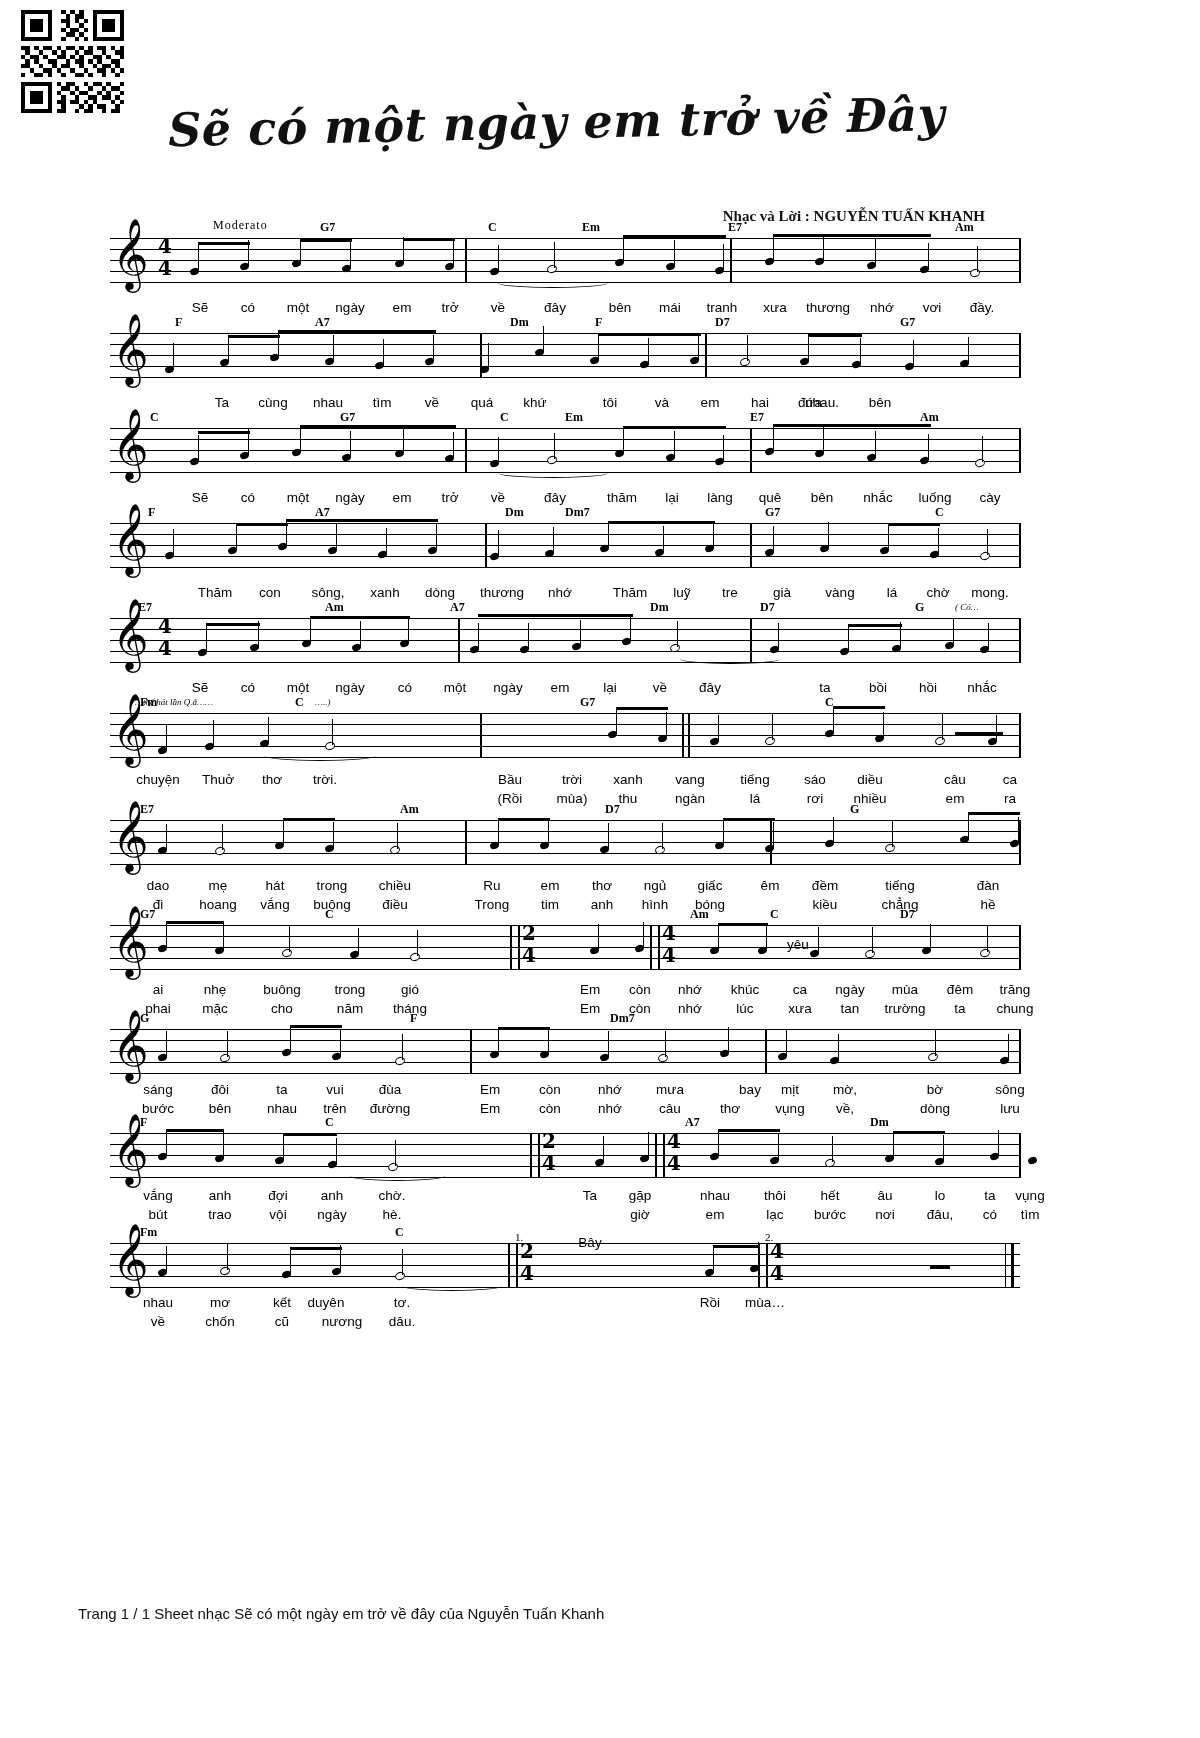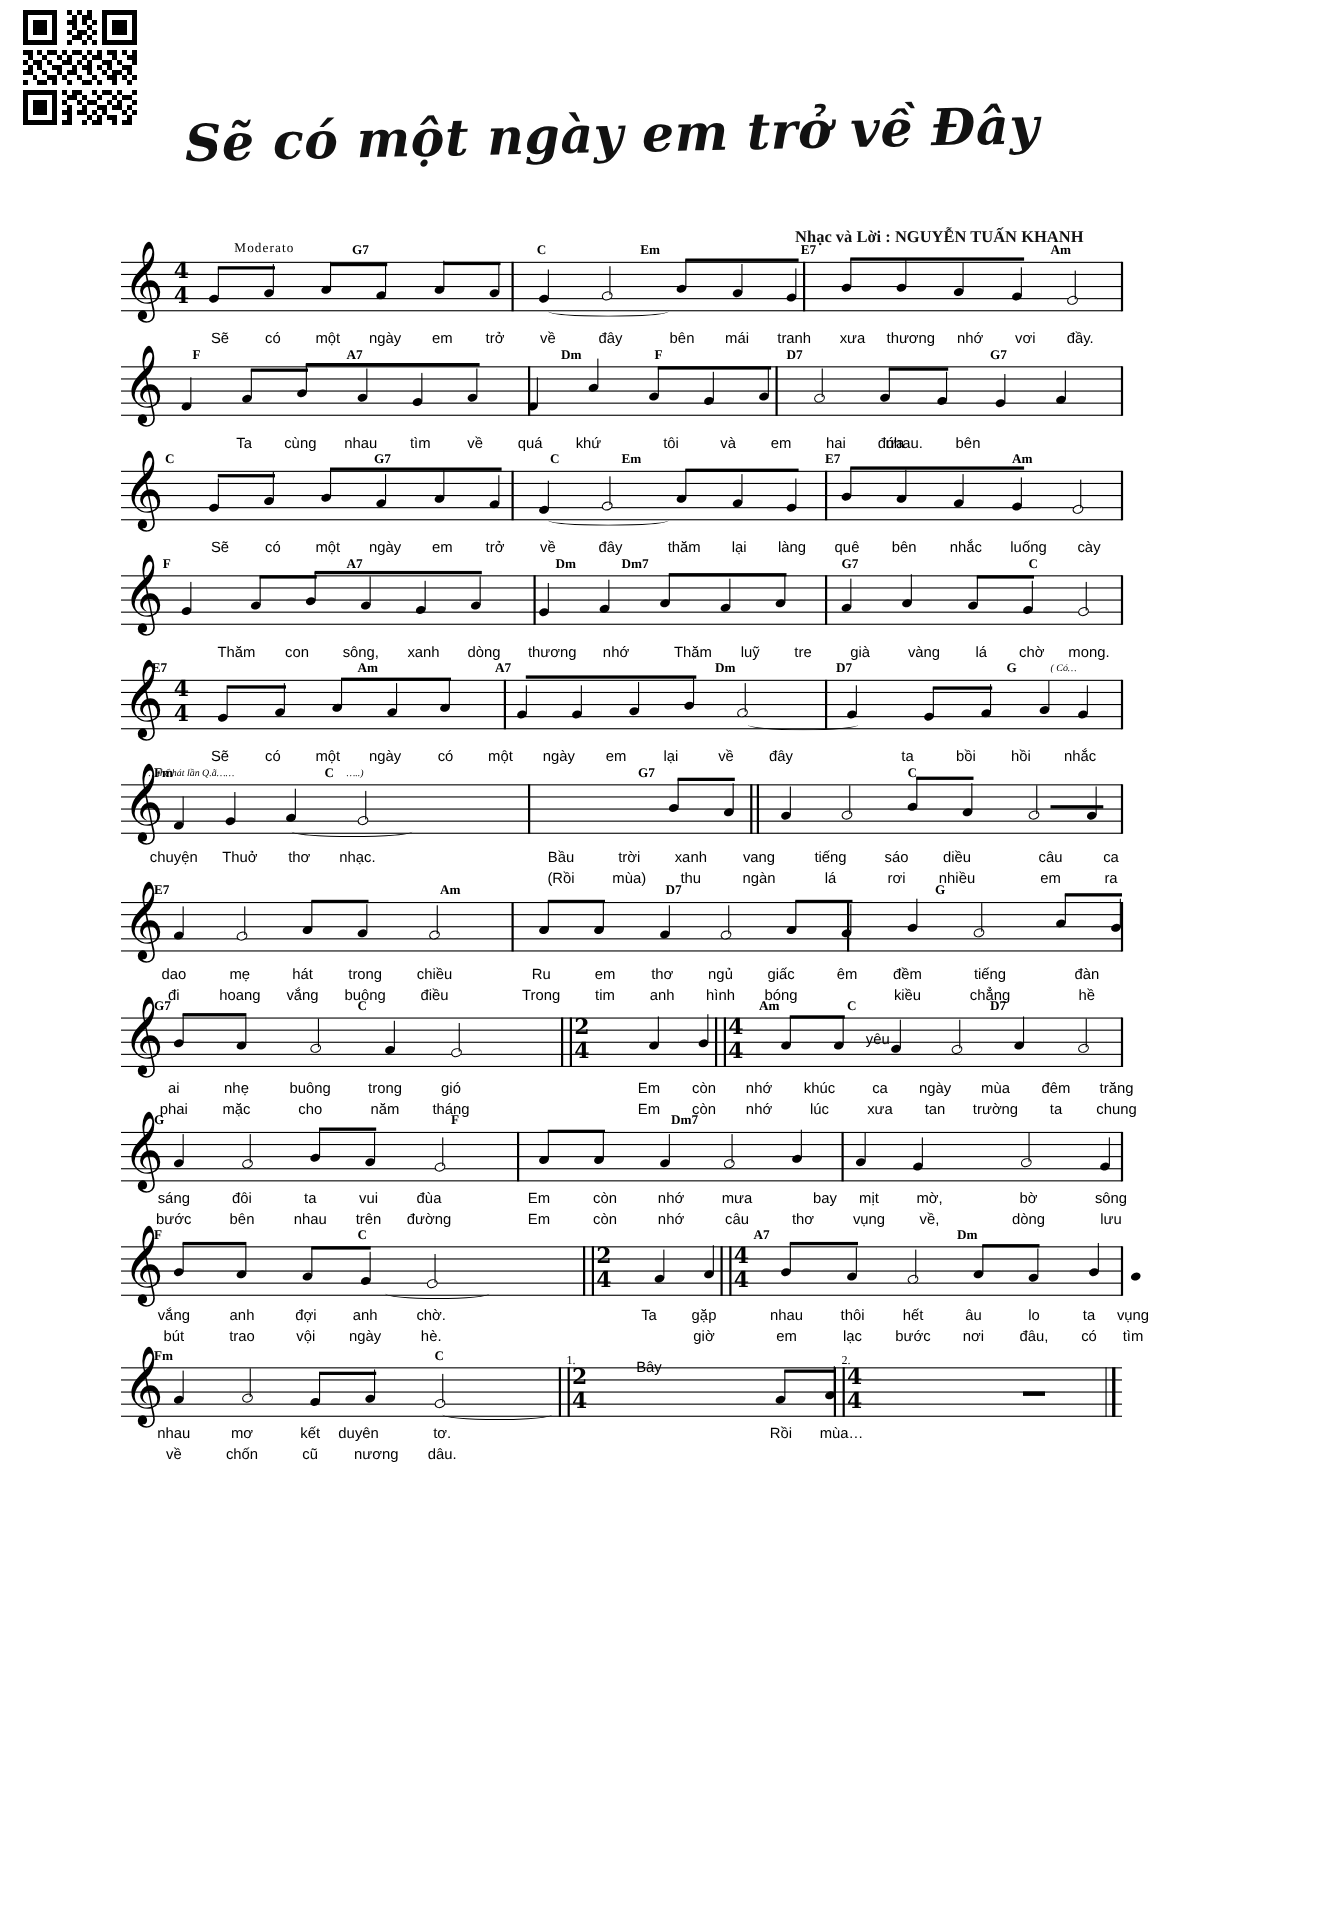--- a/index.html
+++ b/index.html
@@ -773,7 +773,7 @@
       <span class="lyr-word" style="left: 48px;">chuyện</span>
       <span class="lyr-word" style="left: 108px;">Thuở</span>
       <span class="lyr-word" style="left: 162px;">thơ</span>
-      <span class="lyr-word" style="left: 215px;">nhạc.</span>
+      <span class="lyr-word" style="left: 215px;">trời.</span>
       <span class="lyr-word" style="left: 400px;">Bầu</span>
       <span class="lyr-word" style="left: 462px;">trời</span>
       <span class="lyr-word" style="left: 518px;">xanh</span>

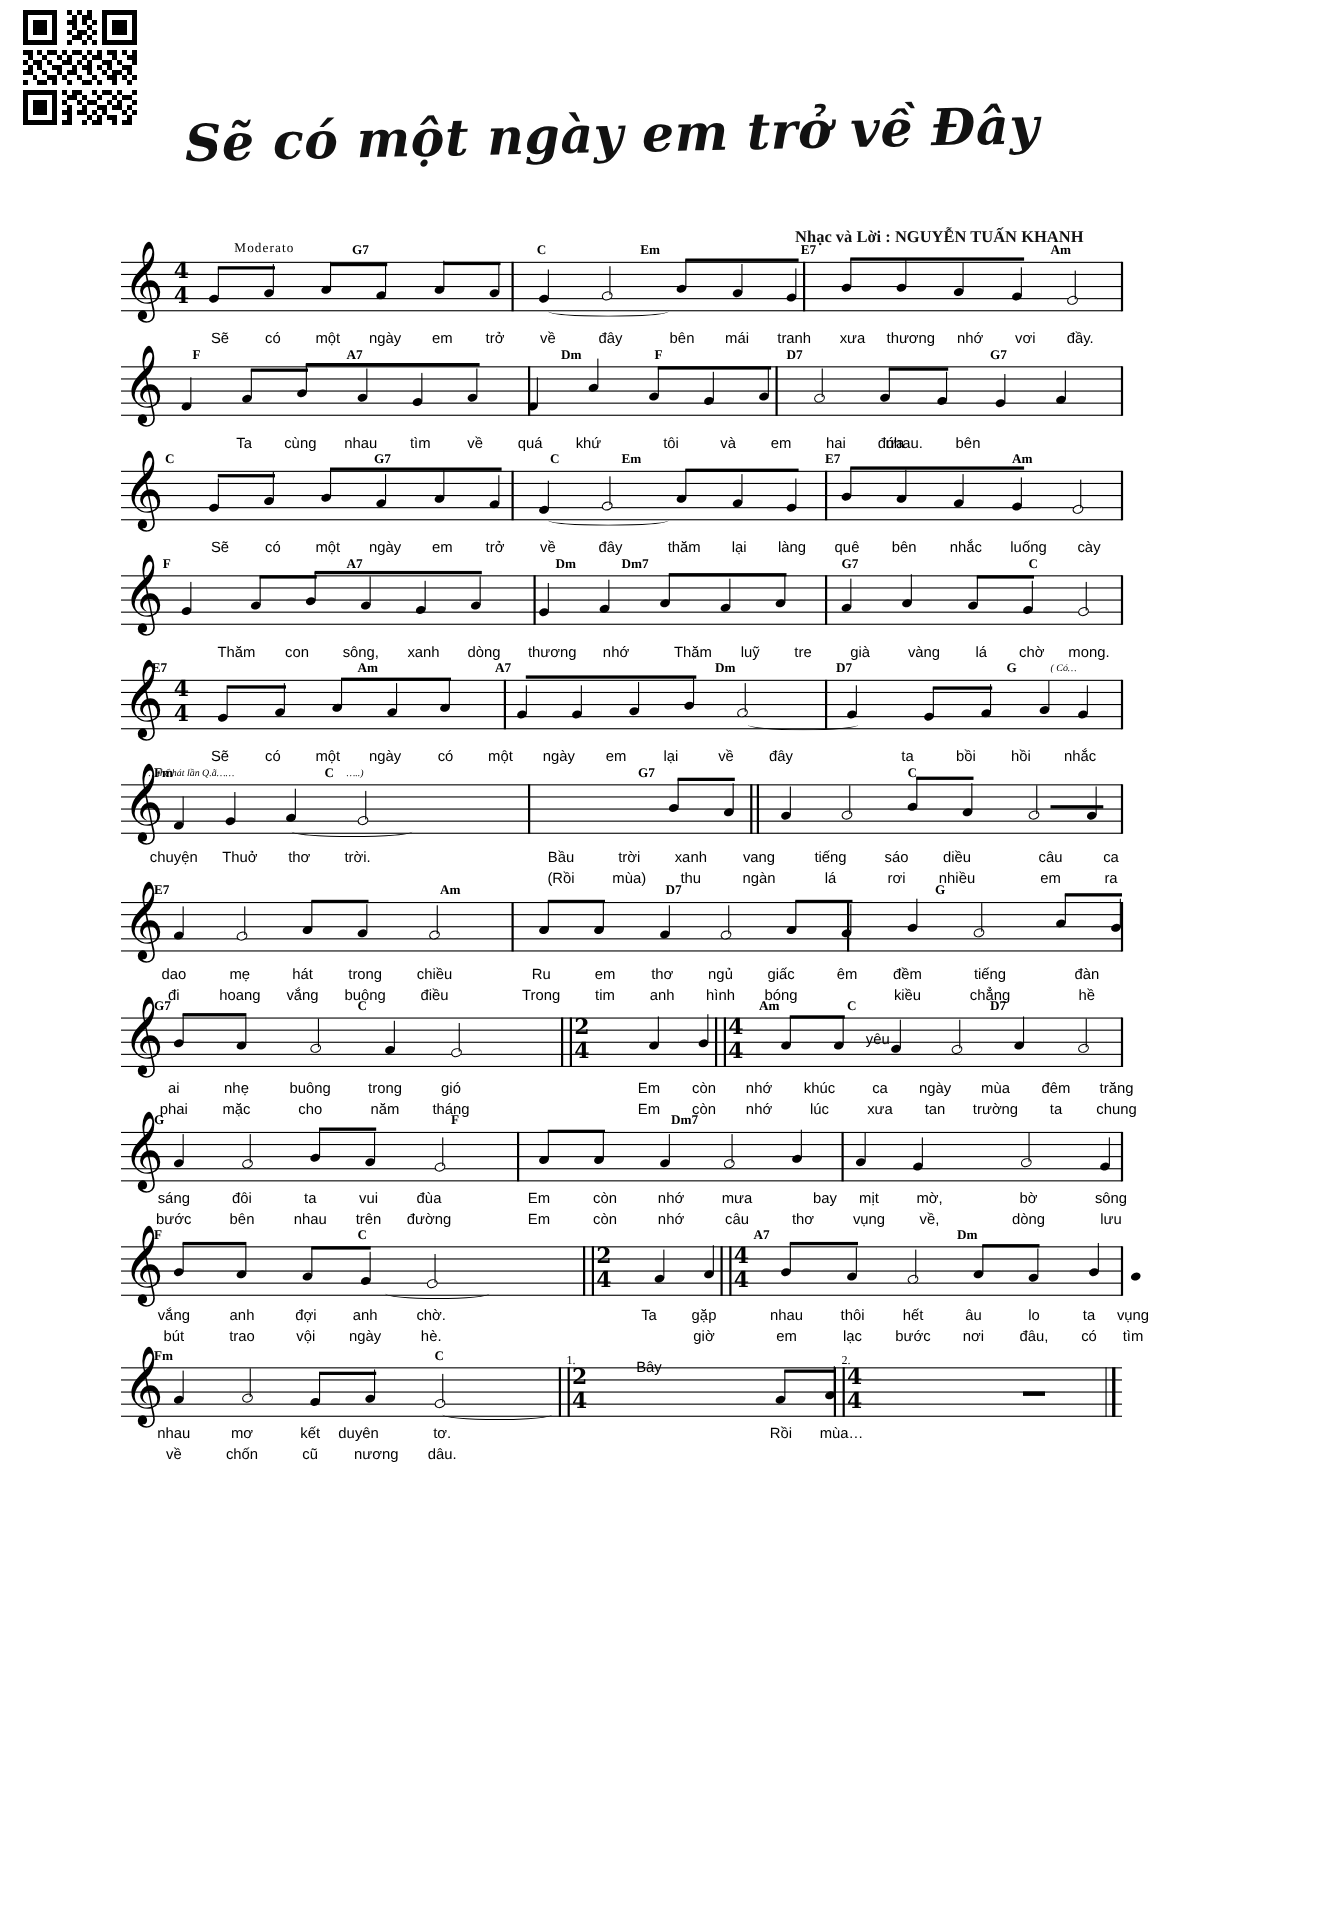--- a/index.html
+++ b/index.html
@@ -1202,6 +1202,7 @@
       <span class="lyr-word" style="left: 292px;">dâu.</span>
     </div>
 
+  <div class="footer">Trang 1 / 1 Sheet nhạc Sẽ có một ngày em trở về đây của Nguyễn Tuấn Khanh</div>
 
 </div>
 

